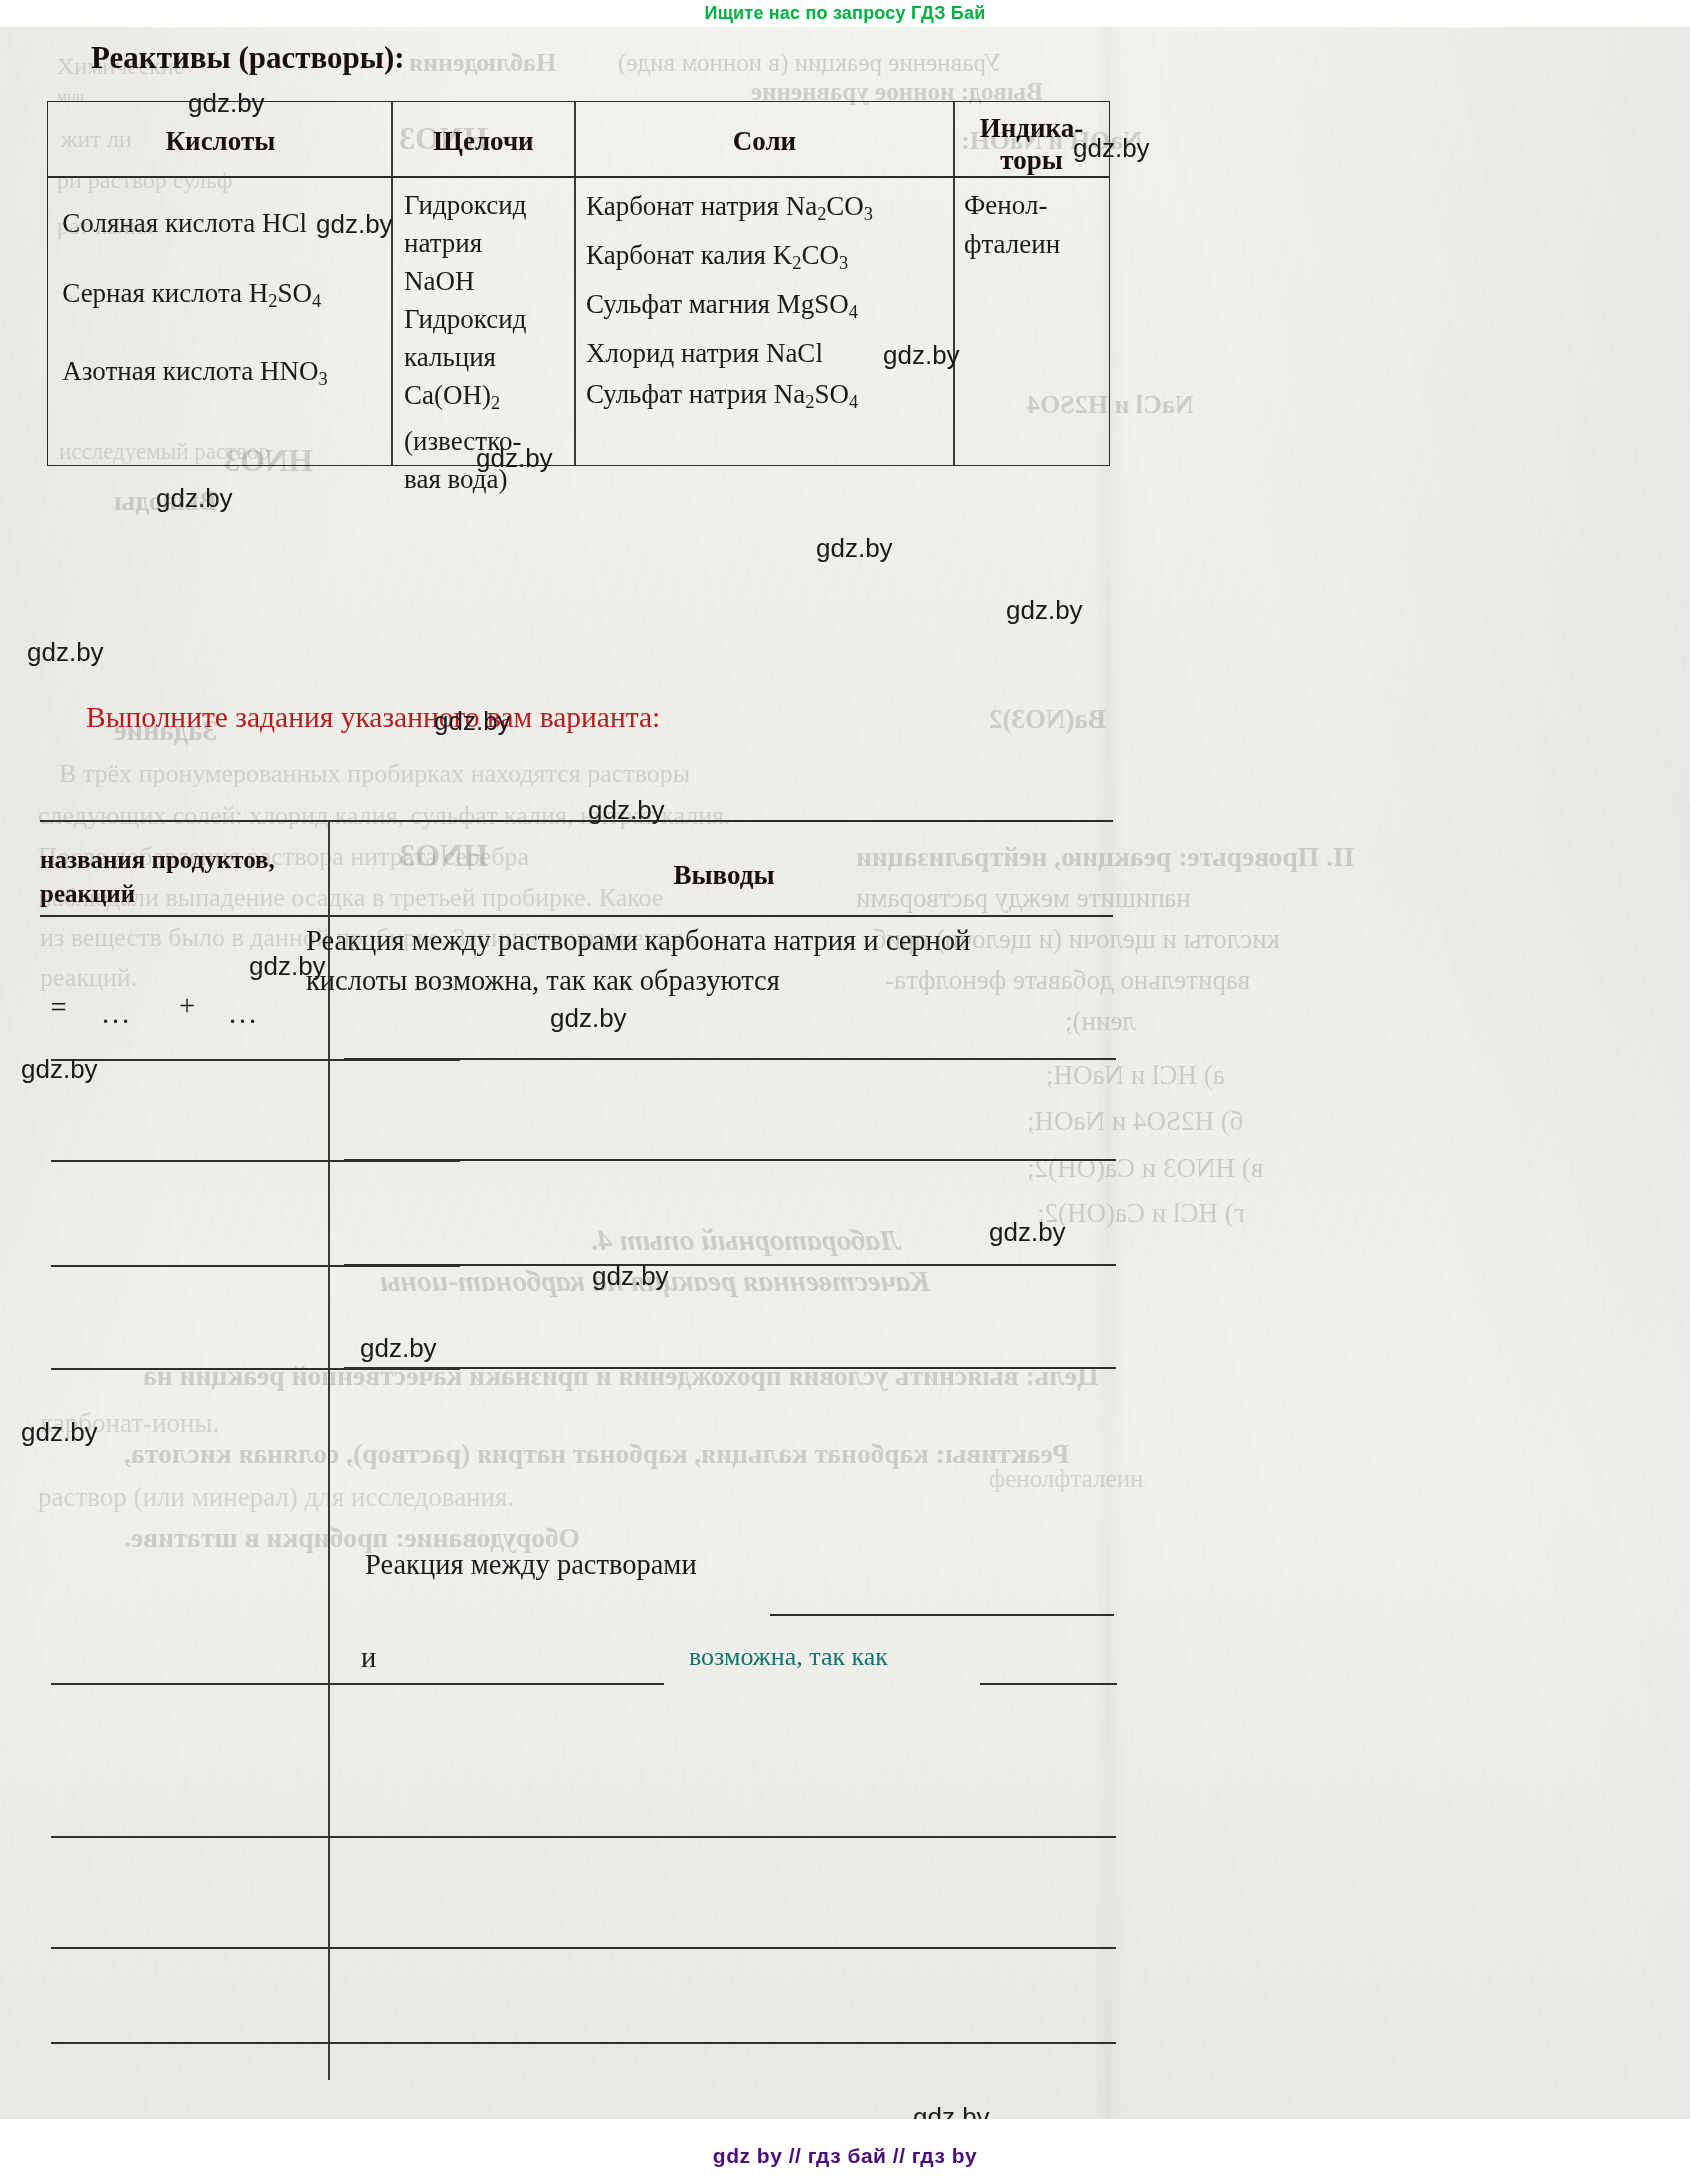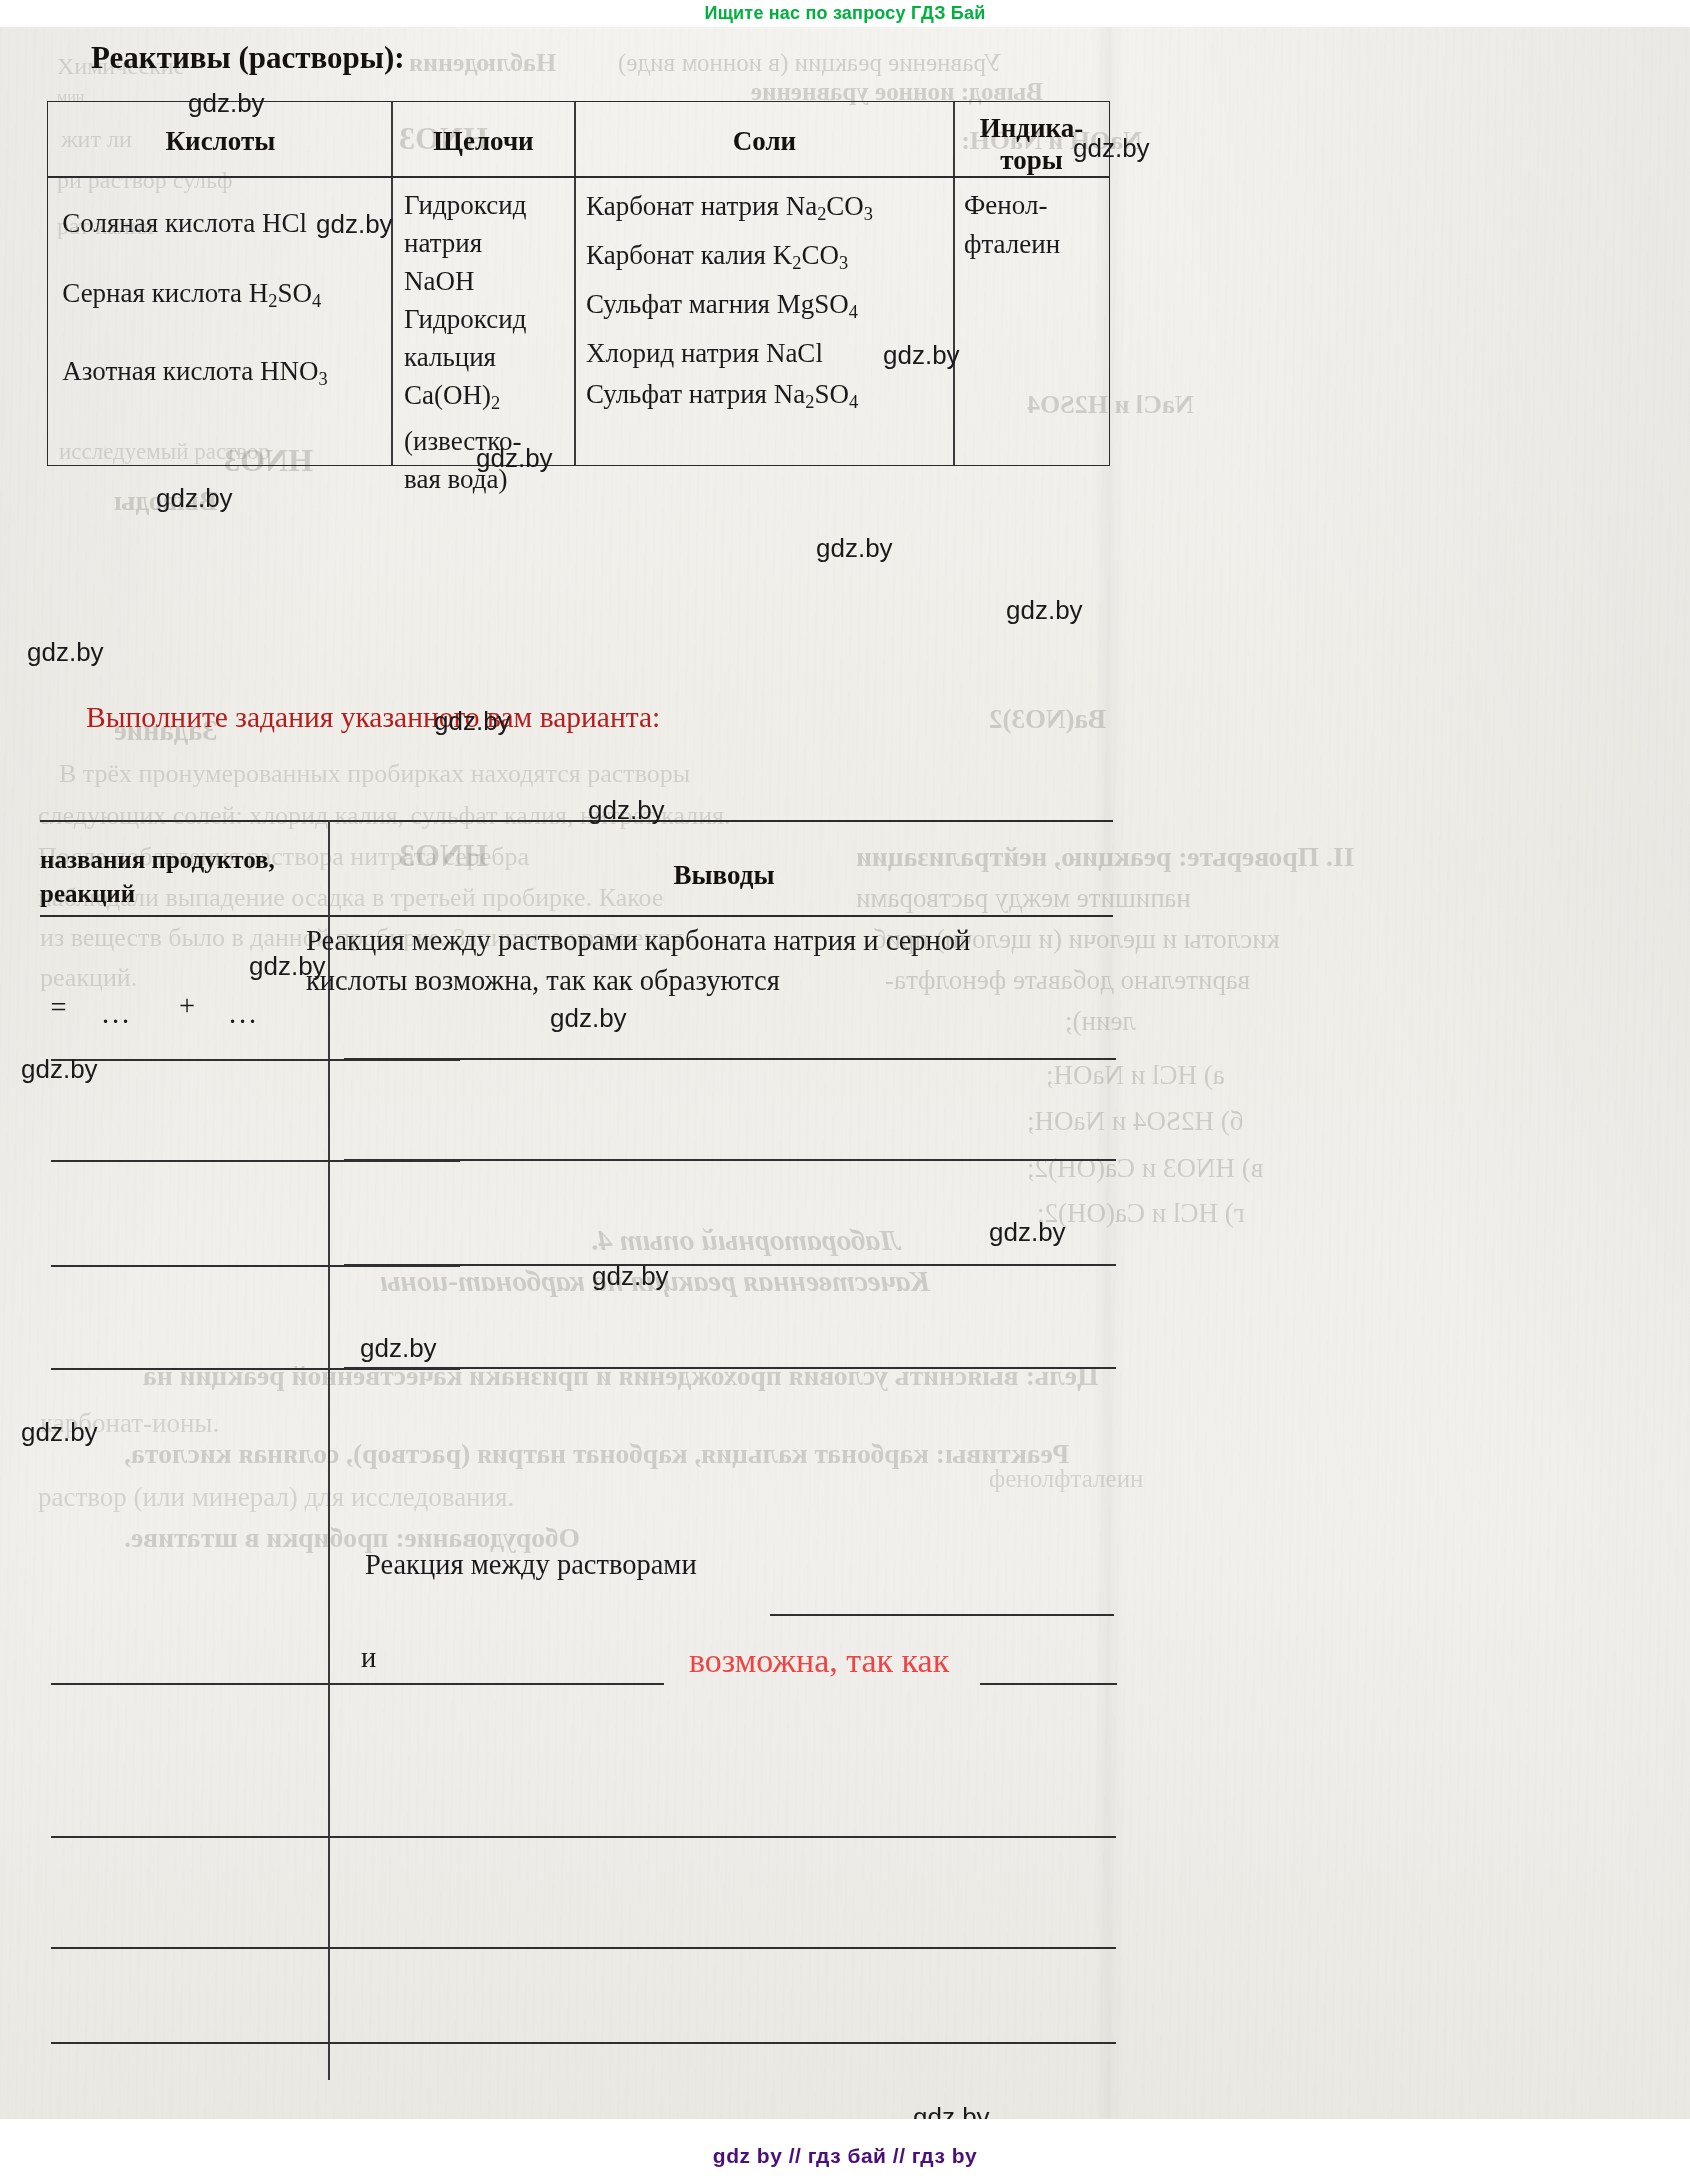--- a/index.html
+++ b/index.html
@@ -252,8 +252,8 @@
   .p2-b {
     position: absolute;
     left: 689px; top: 1642px;
-    font-size: 34px;
-    color: #ef4444;
+    font-size: 26px;
+    color: #0f766e;
     font-family: "Liberation Serif", serif;
   }
 </style>

